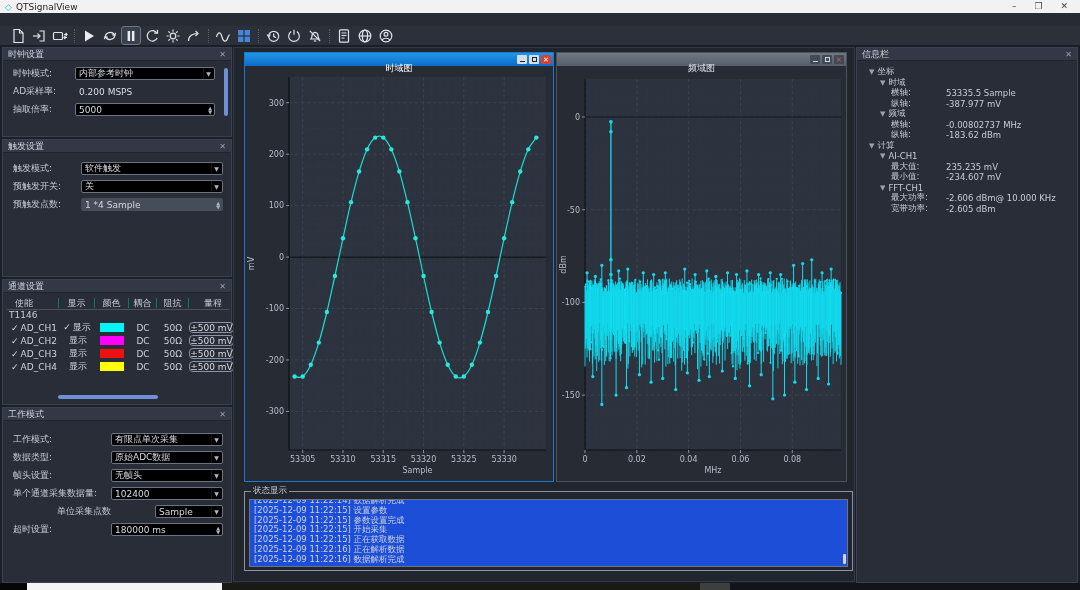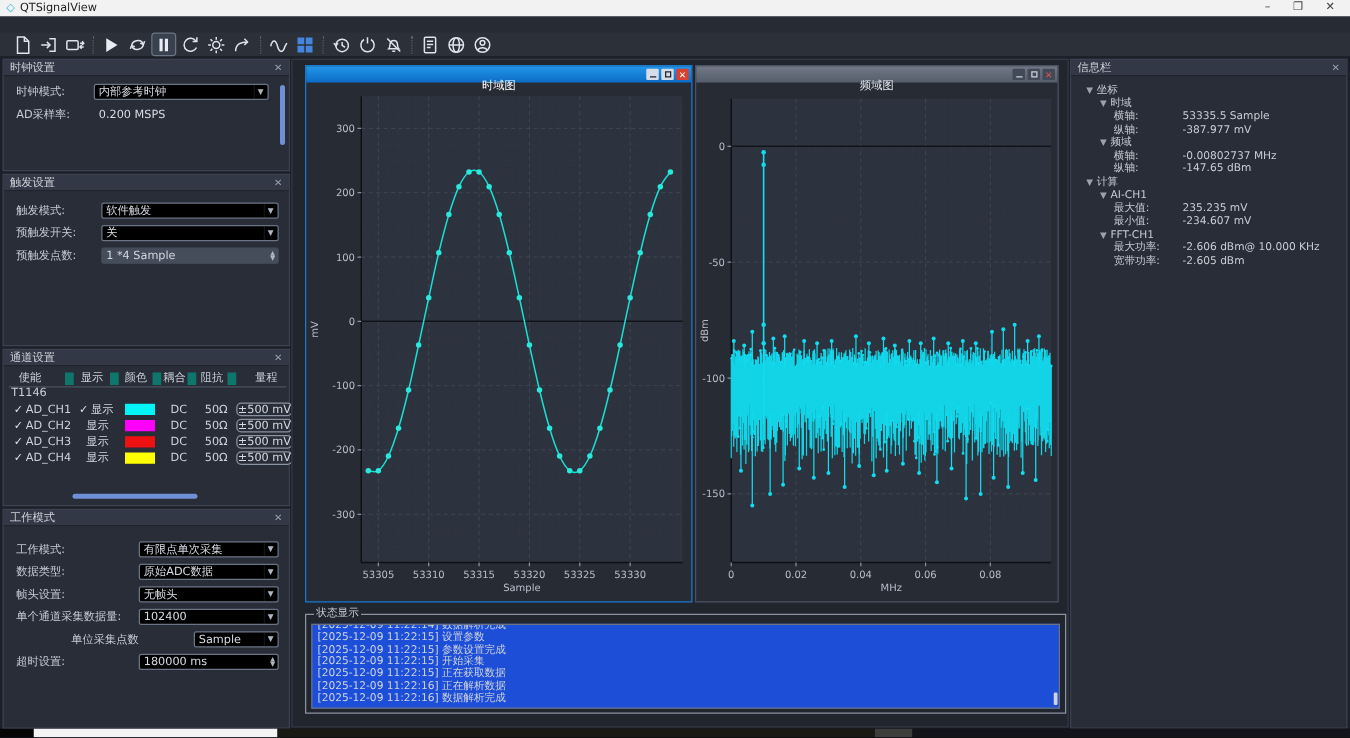--- a/index.html
+++ b/index.html
@@ -260,6 +260,13 @@
               <span class="lb" style="width: 62px;">AD采样率:</span>
               <div class="field plain">
                 <span class="val">0.200 MSPS</span>
+              </div>
+            </div>
+            <div class="row">
+              <span class="lb" style="width: 62px;">抽取倍率:</span>
+              <div class="field">
+                <span class="val">5000</span>
+                <span class="spin-ar">▲<br>▼</span>
               </div>
             </div>
           </div>

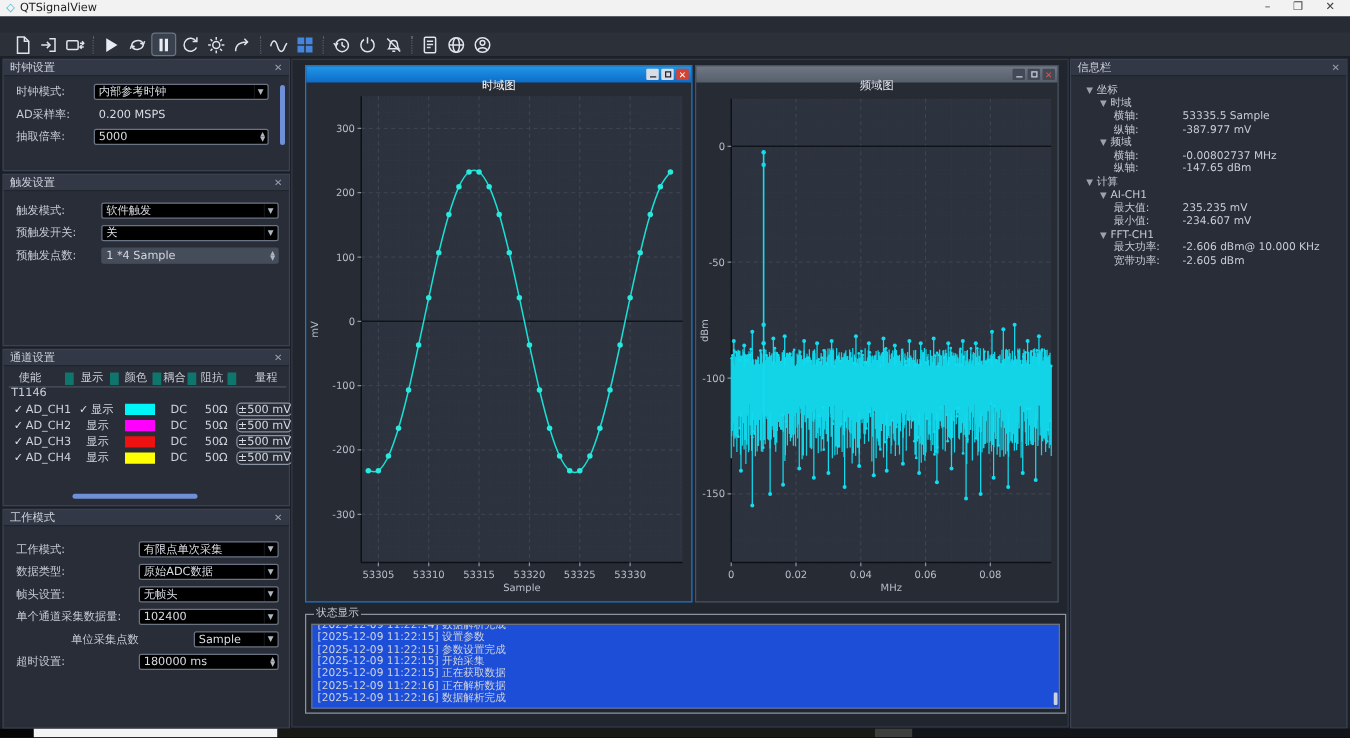--- a/index.html
+++ b/index.html
@@ -942,7 +942,7 @@
             </div>
             <div class="tree-row" style="padding-left: 28px;">
               <span class="leaf-lb">纵轴:</span>
-              <span>-147.65 dBm</span>
+              <span>-183.62 dBm</span>
             </div>
             <div class="tree-row" style="padding-left: 6px;">
               <span class="ar">▼</span>

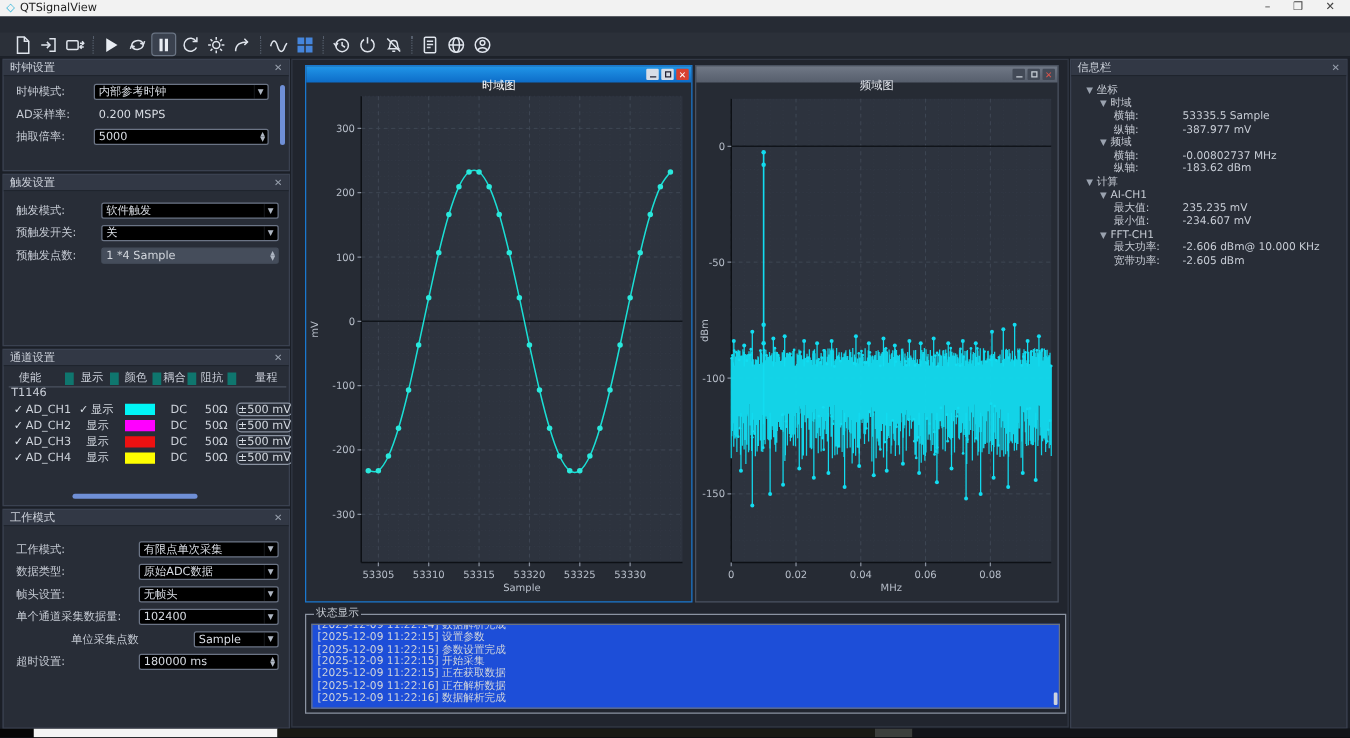--- a/index.html
+++ b/index.html
@@ -50,7 +50,7 @@
   .ch-table{padding:4px 2px 0 4px;}
   .ch-hrow,.ch-row{display:grid;grid-template-columns:52px 36px 34px 28px 32px 48px;align-items:center;height:13px;}
   .ch-hrow{border-bottom:1px solid #4a5260;color:#c9ced8;}
-  .ch-hrow span{border-right:7px solid #0f766e;text-align:center;height:10px;line-height:10px;}
+  .ch-hrow span{border-right:1px solid #0f766e;text-align:center;height:10px;line-height:10px;}
   .ch-hrow span:first-child{text-align:left;padding-left:8px;}
   .ch-hrow span:last-child{border-right:none;}
   .ch-group{height:11px;color:#c9ced8;padding-left:2px;}

